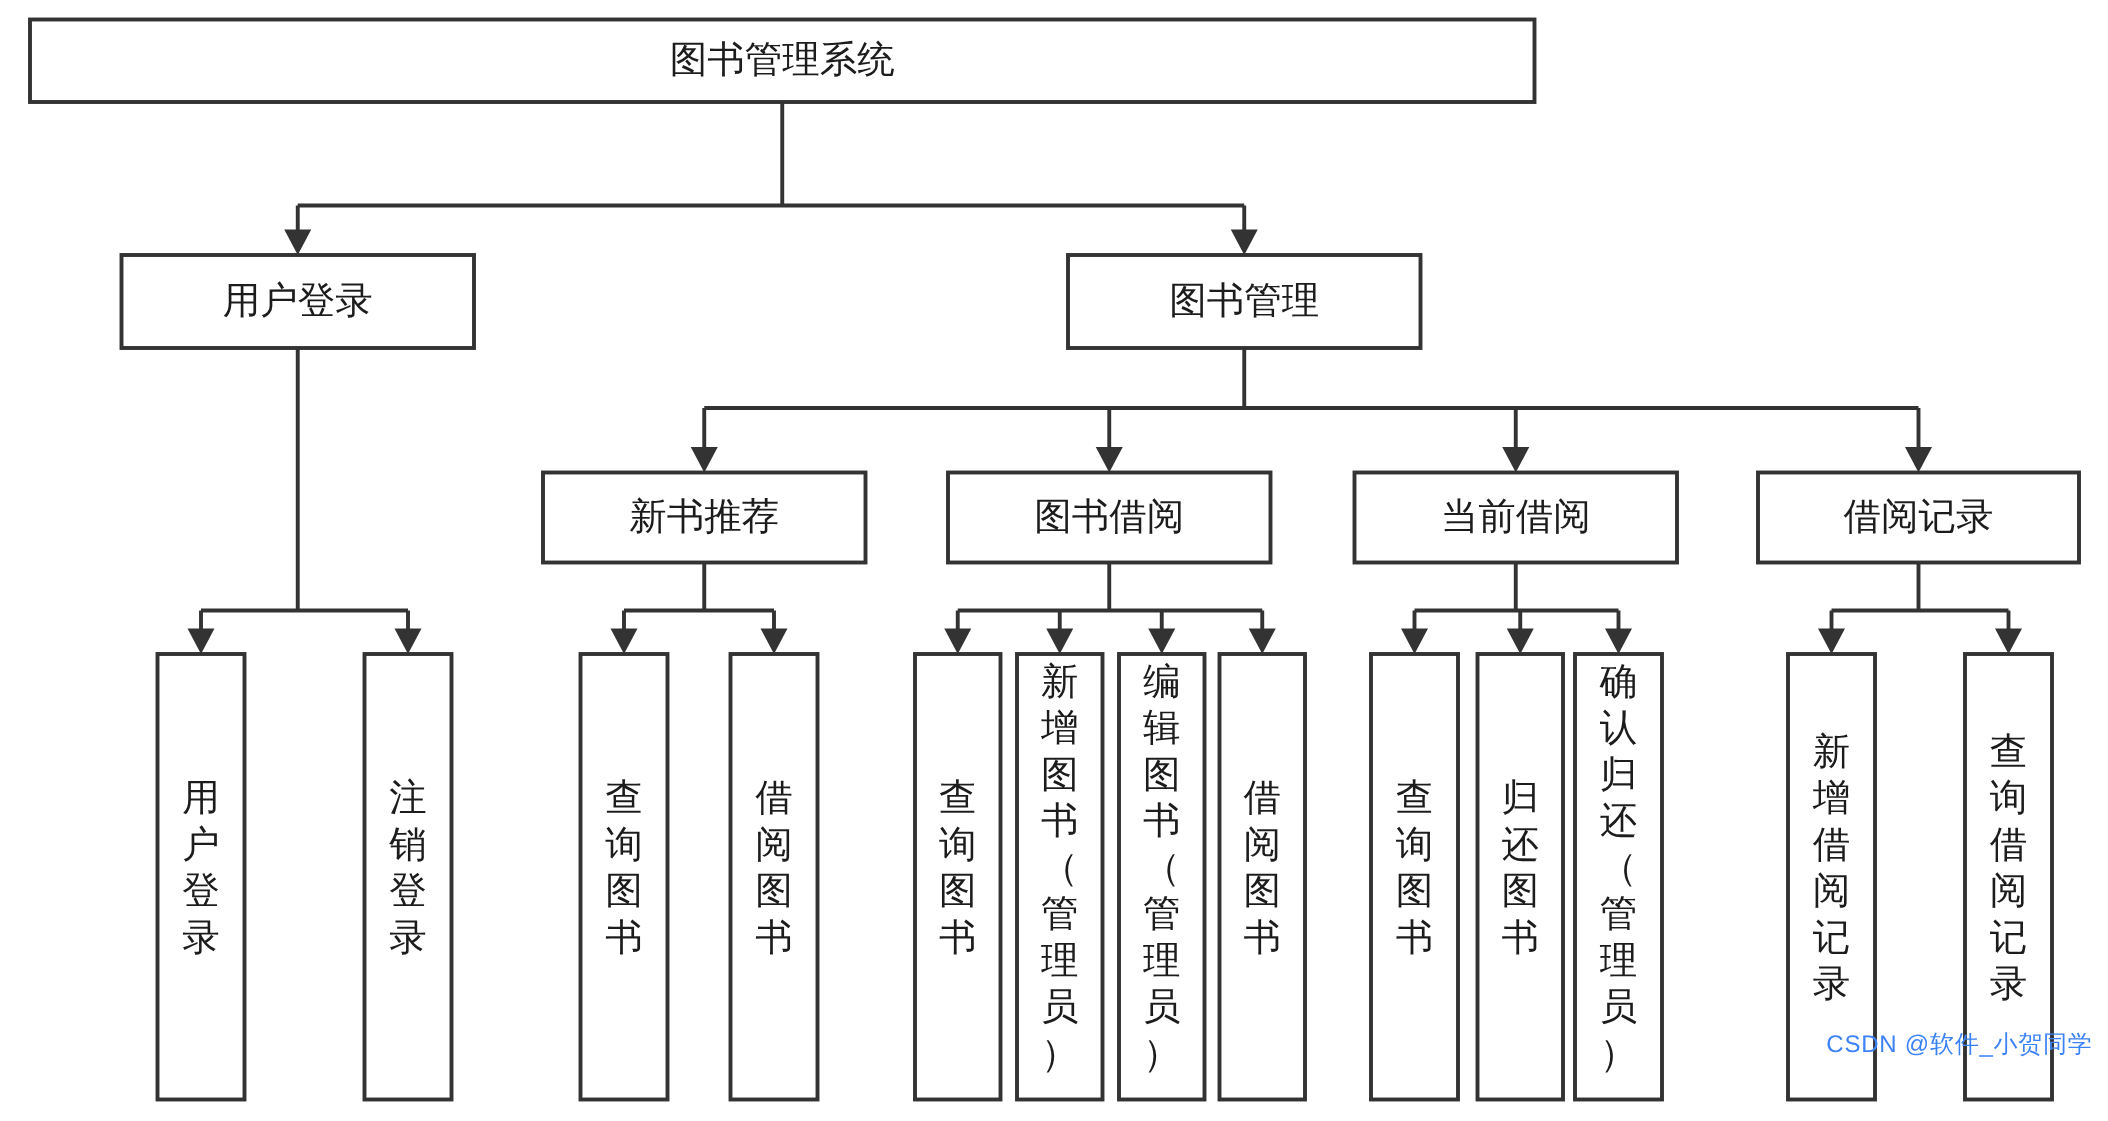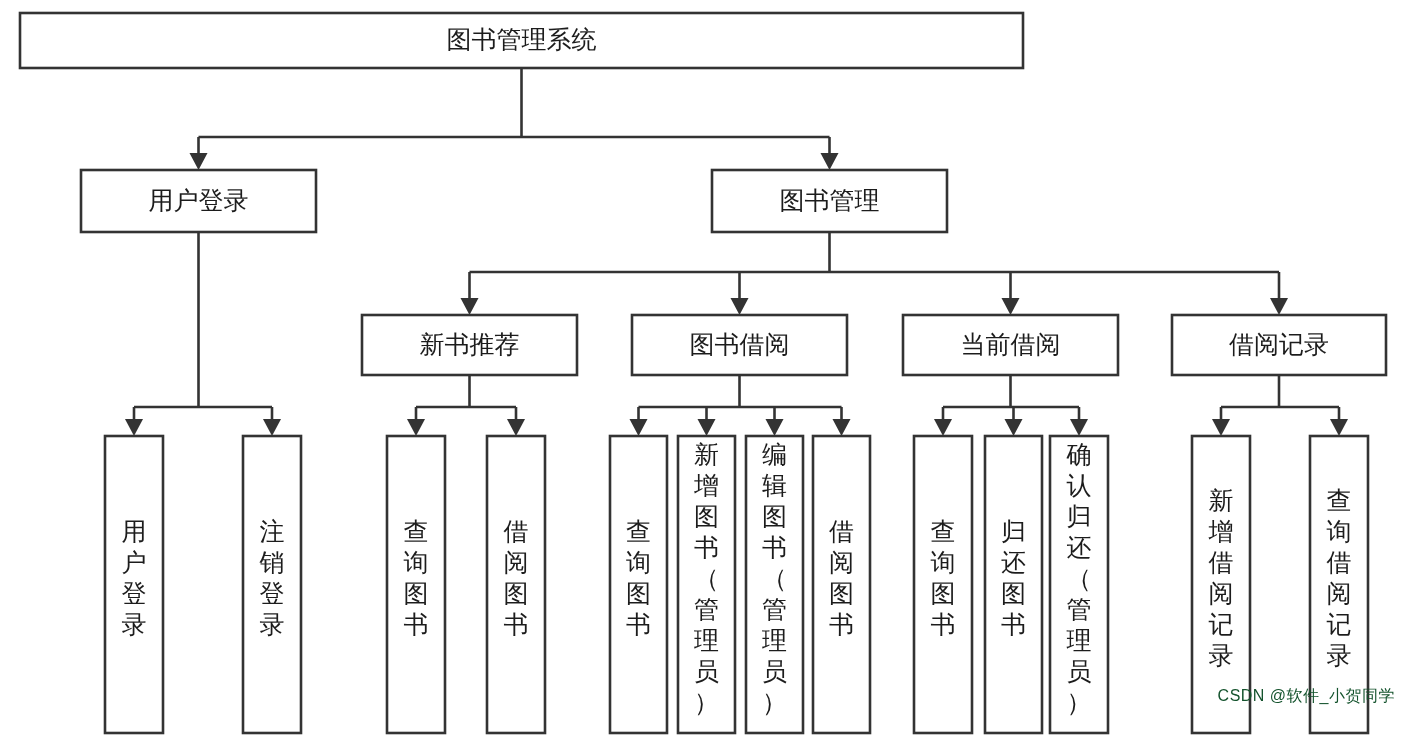--- a/index.html
+++ b/index.html
@@ -60,7 +60,7 @@
     bottom: 6px;
     font-family: "Liberation Sans", sans-serif;
     font-size: 16px;
-    color: #14532d;
+    color: #3b82f6;
     letter-spacing: 0.5px;
     white-space: nowrap;
     user-select: none;

